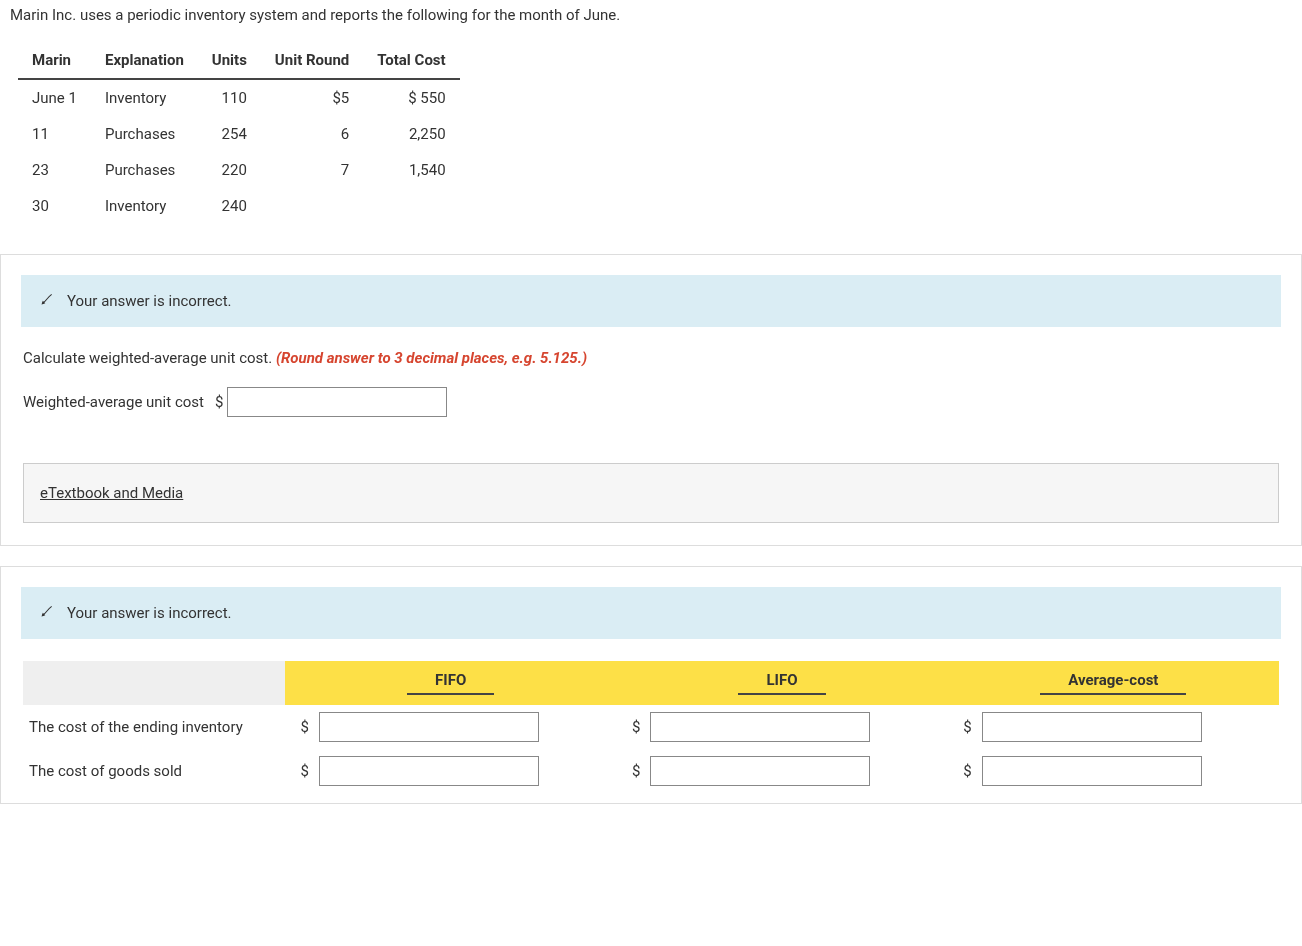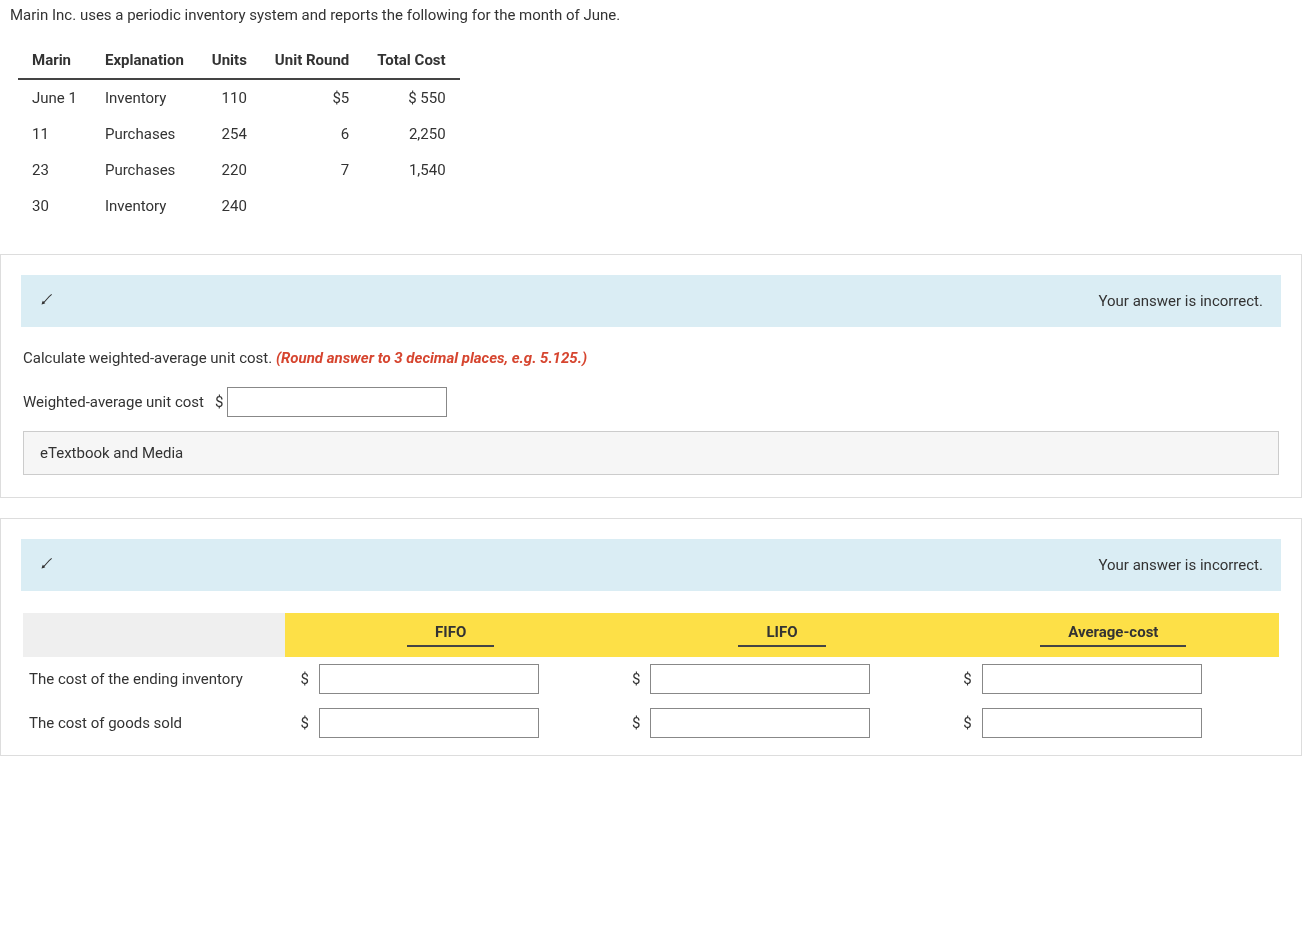--- a/index.html
+++ b/index.html
@@ -46,7 +46,6 @@
     display: flex;
     align-items: center;
     color: #333;
-    justify-content: space-between;
   }
   .alert .dismiss {
     margin-right: 12px;

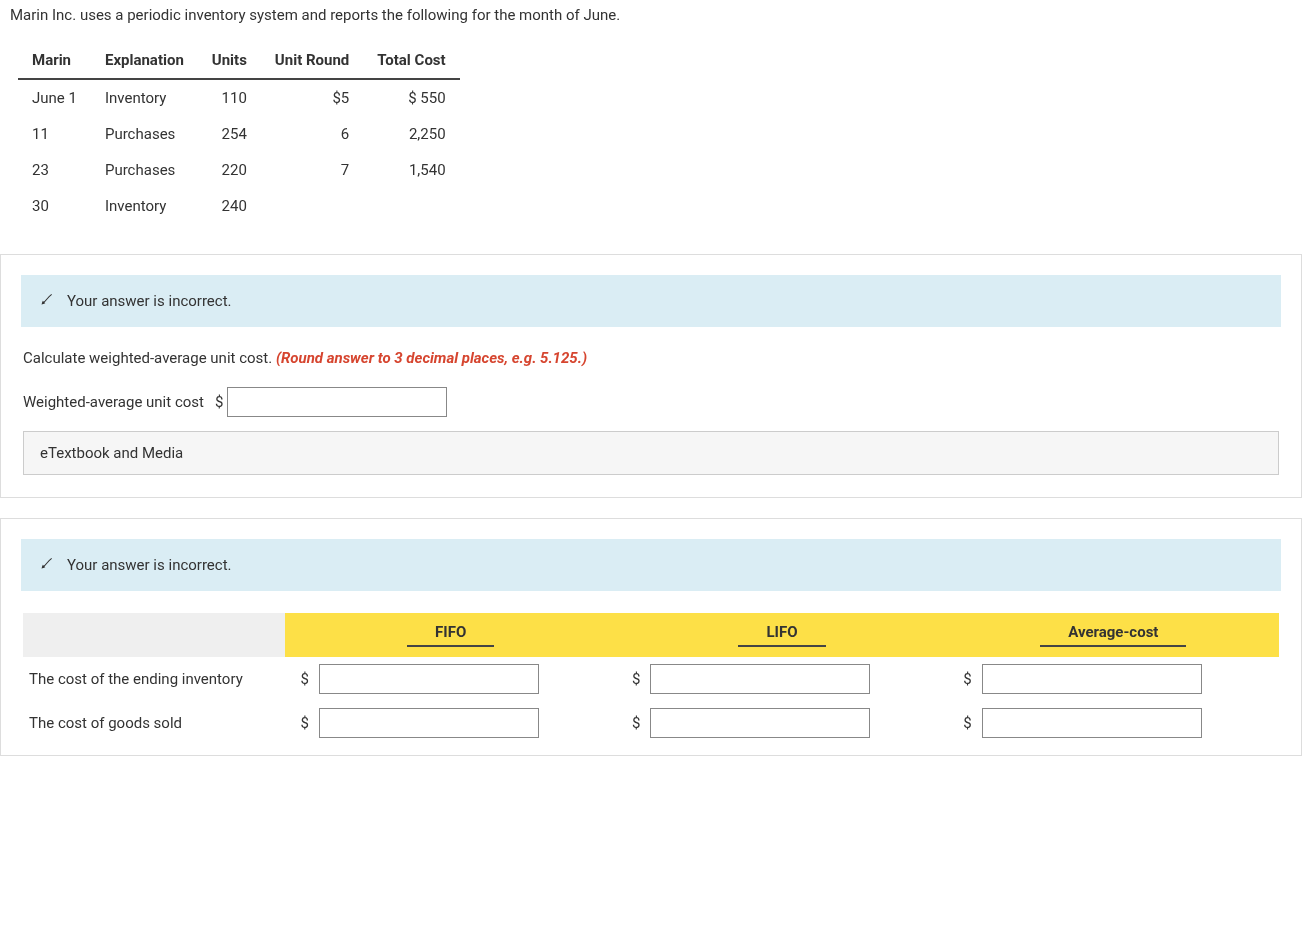--- a/index.html
+++ b/index.html
@@ -64,7 +64,7 @@
     font-style: italic;
   }
   .input-line {
-    margin-bottom: 4px;
+    margin-bottom: 20px;
   }
   .text-input {
     border: 1px solid #888;

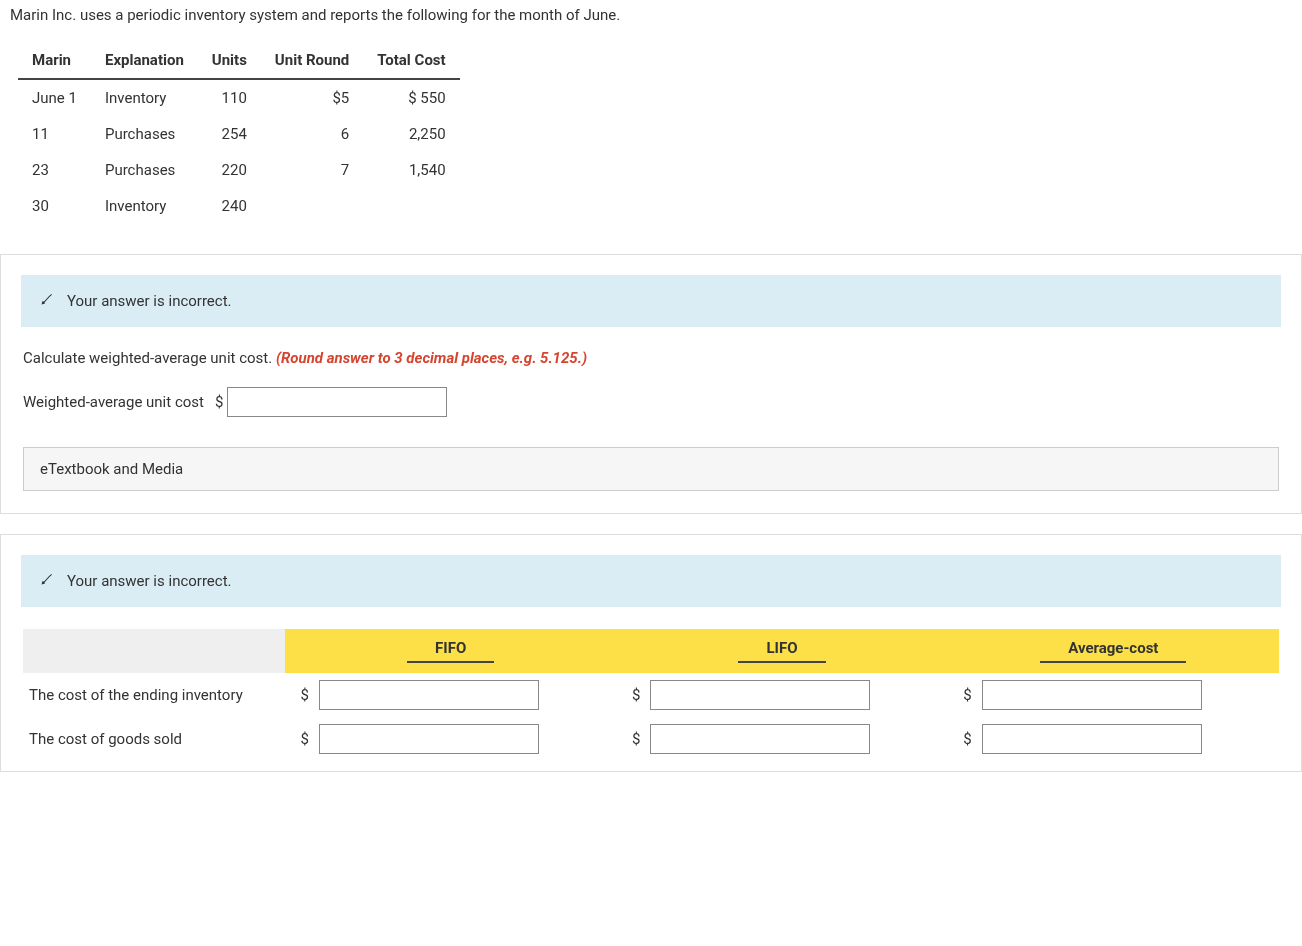--- a/index.html
+++ b/index.html
@@ -76,9 +76,10 @@
   .etb-bar {
     border: 1px solid #ccc;
     background: #f6f6f6;
-    margin: 0 22px 22px 22px;
-    padding: 12px 16px;
+    margin: 16px 22px 22px 22px;
+    padding: 20px 16px;
     cursor: pointer;
+    text-decoration: underline;
   }
   .calc-table {
     width: 100%;

